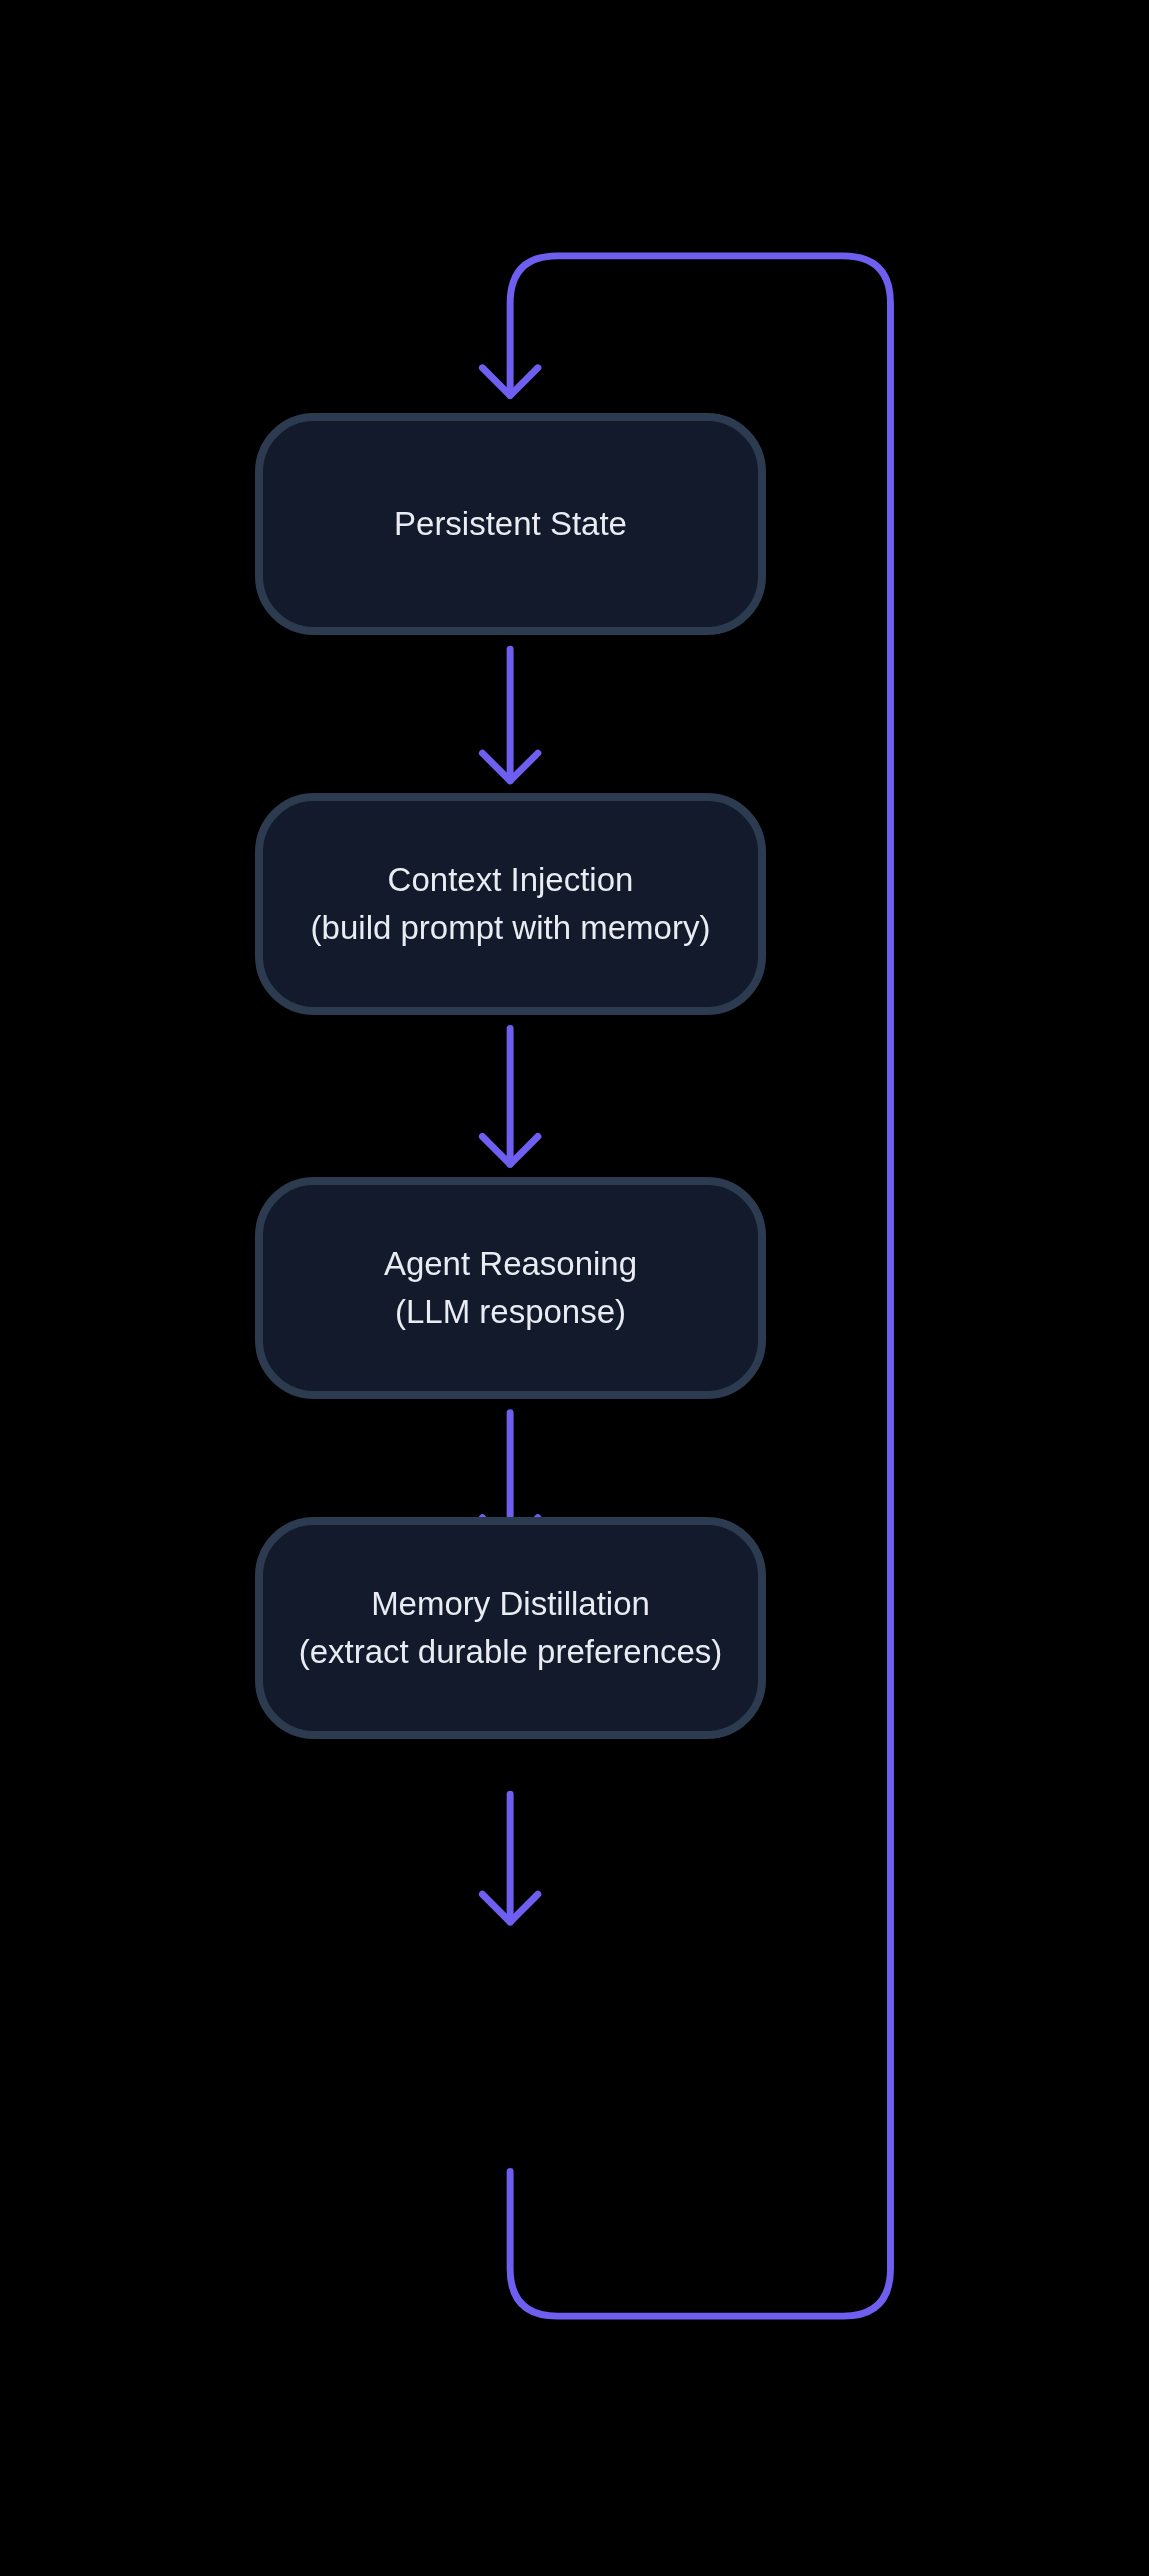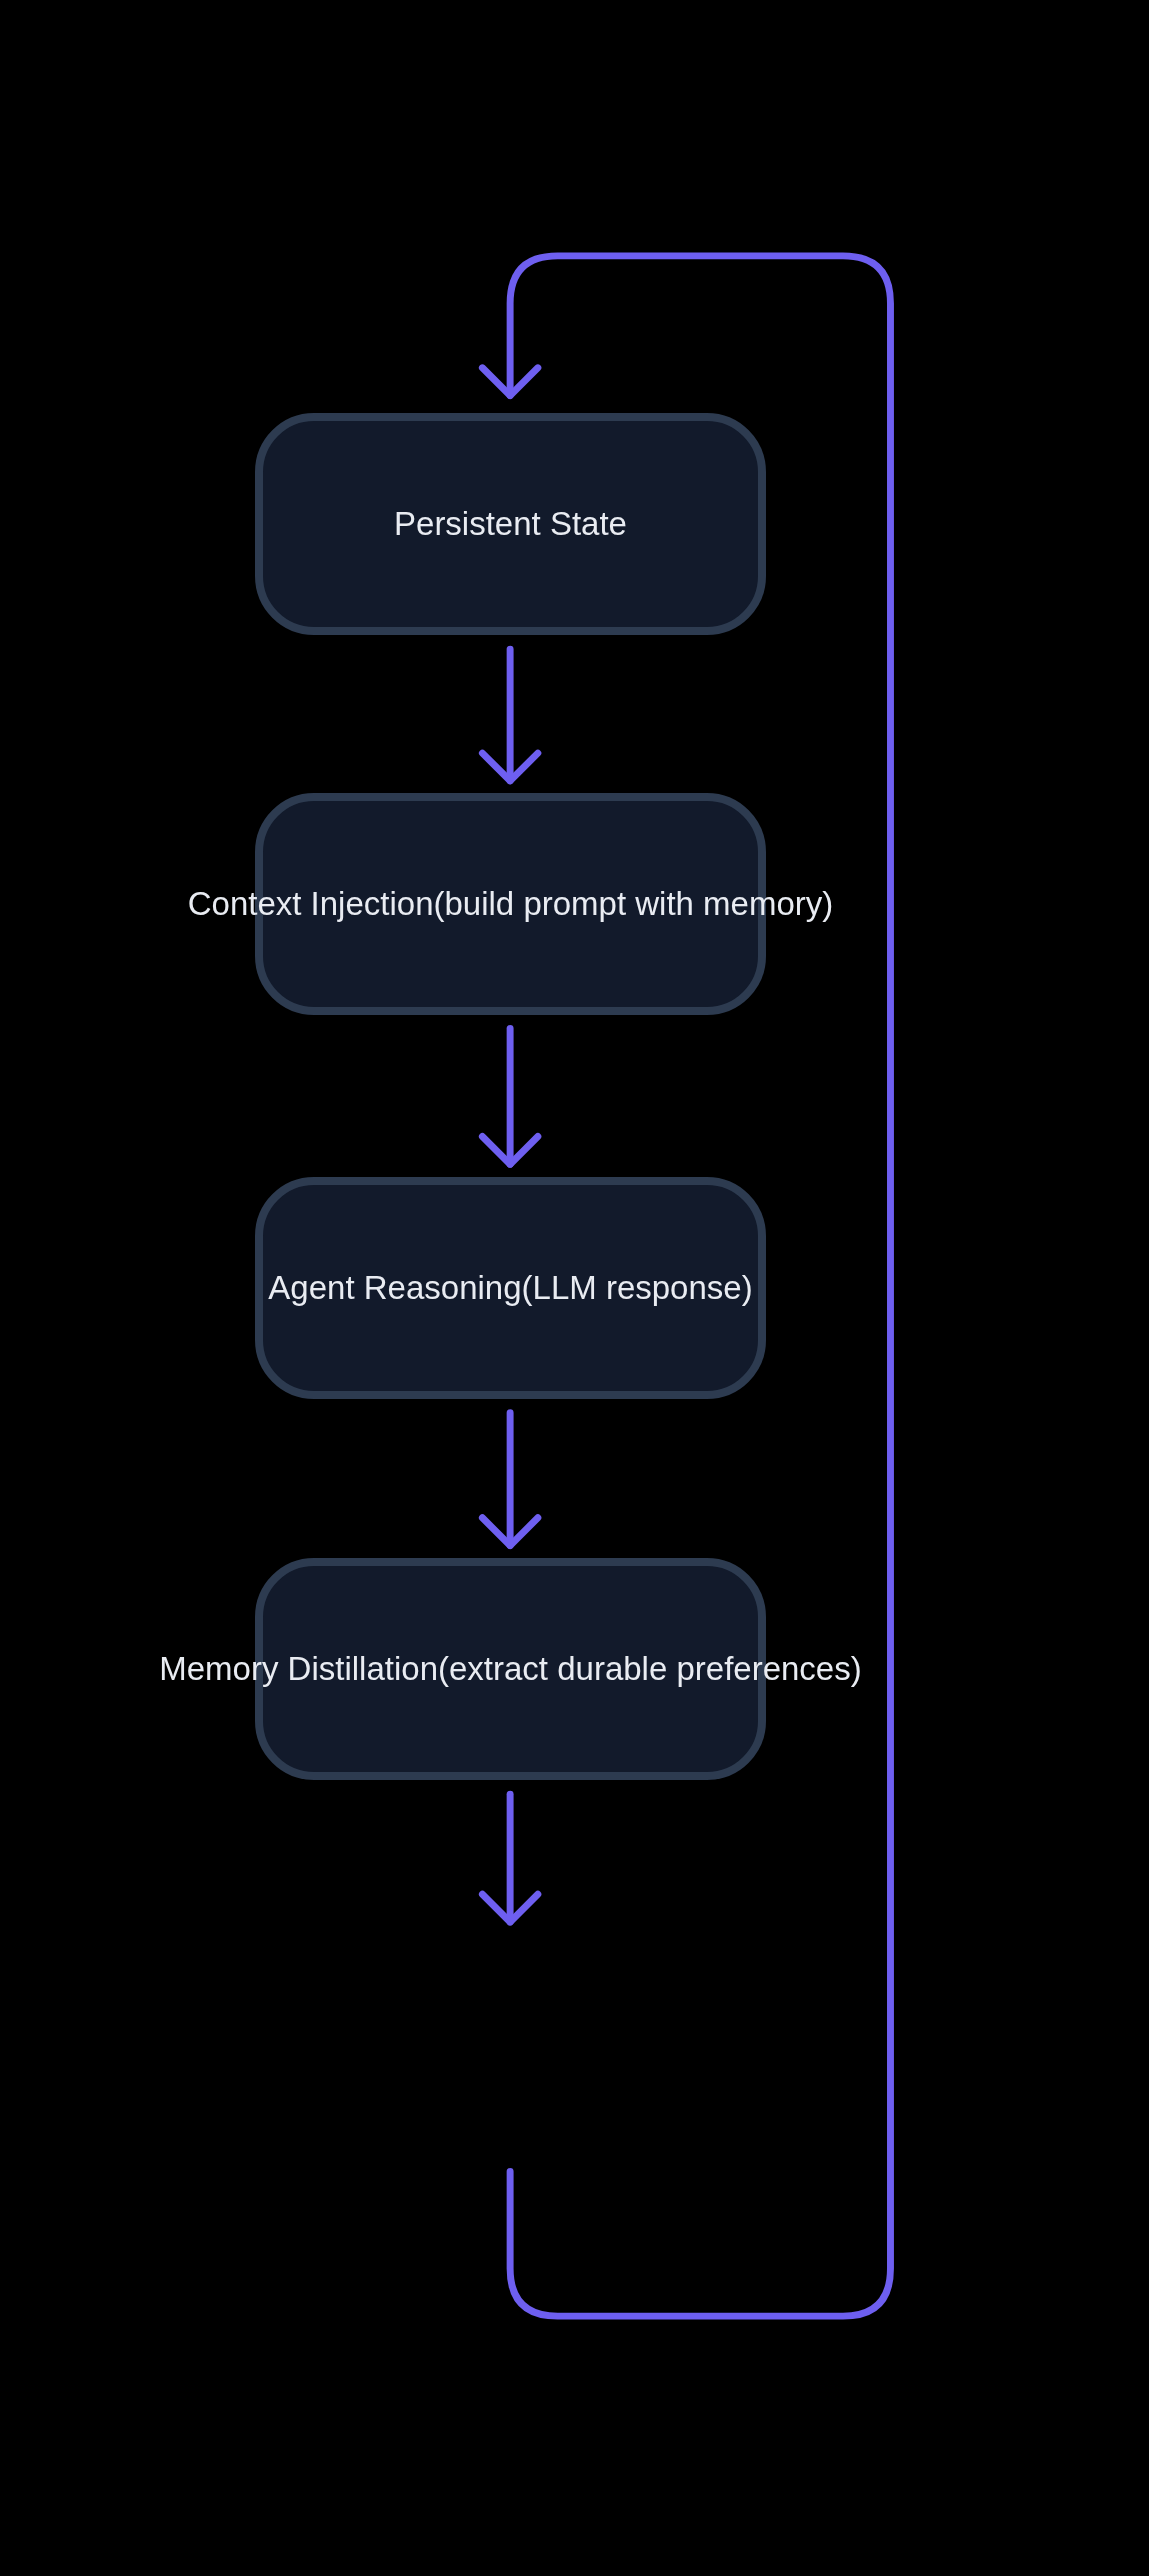--- a/index.html
+++ b/index.html
@@ -41,7 +41,7 @@
     border: 8px solid var(--node-border);
     border-radius: 59px;
     display: flex;
-    flex-direction: row;
+    flex-direction: column;
     align-items: center;
     justify-content: center;
     text-align: center;

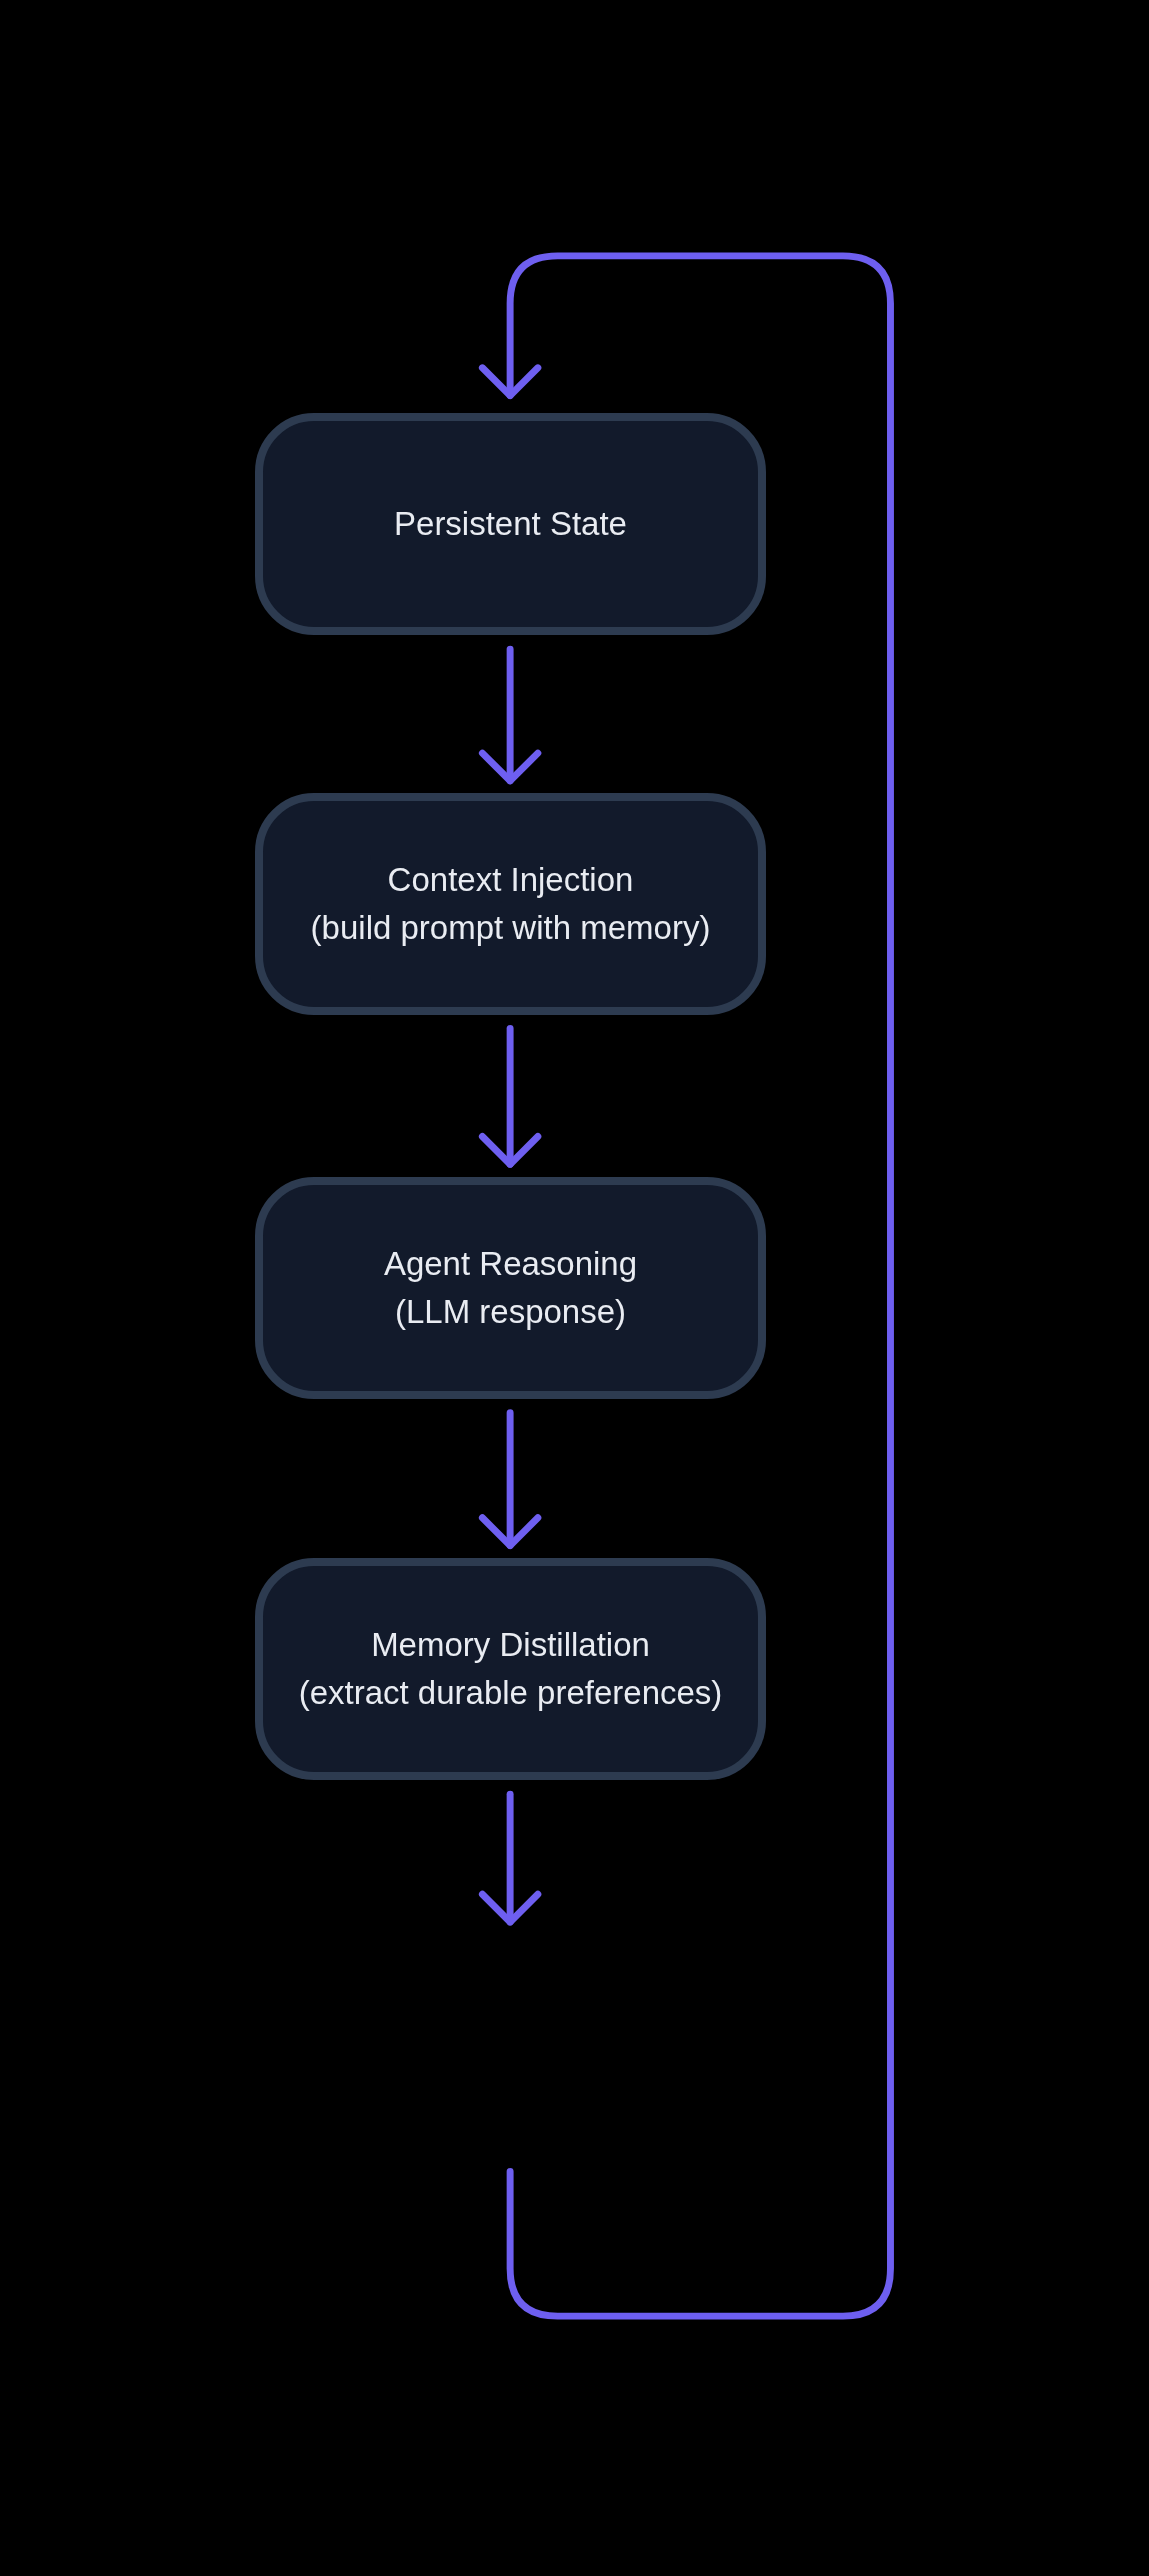--- a/index.html
+++ b/index.html
@@ -92,7 +92,7 @@
     <div class="node-subtitle">(build prompt with memory)</div>
   </div>
 
-  <div class="node" style="top:1558px">
+  <div class="node" style="top:1517px">
     <div class="node-title">Memory Distillation</div>
     <div class="node-subtitle">(extract durable preferences)</div>
   </div>

